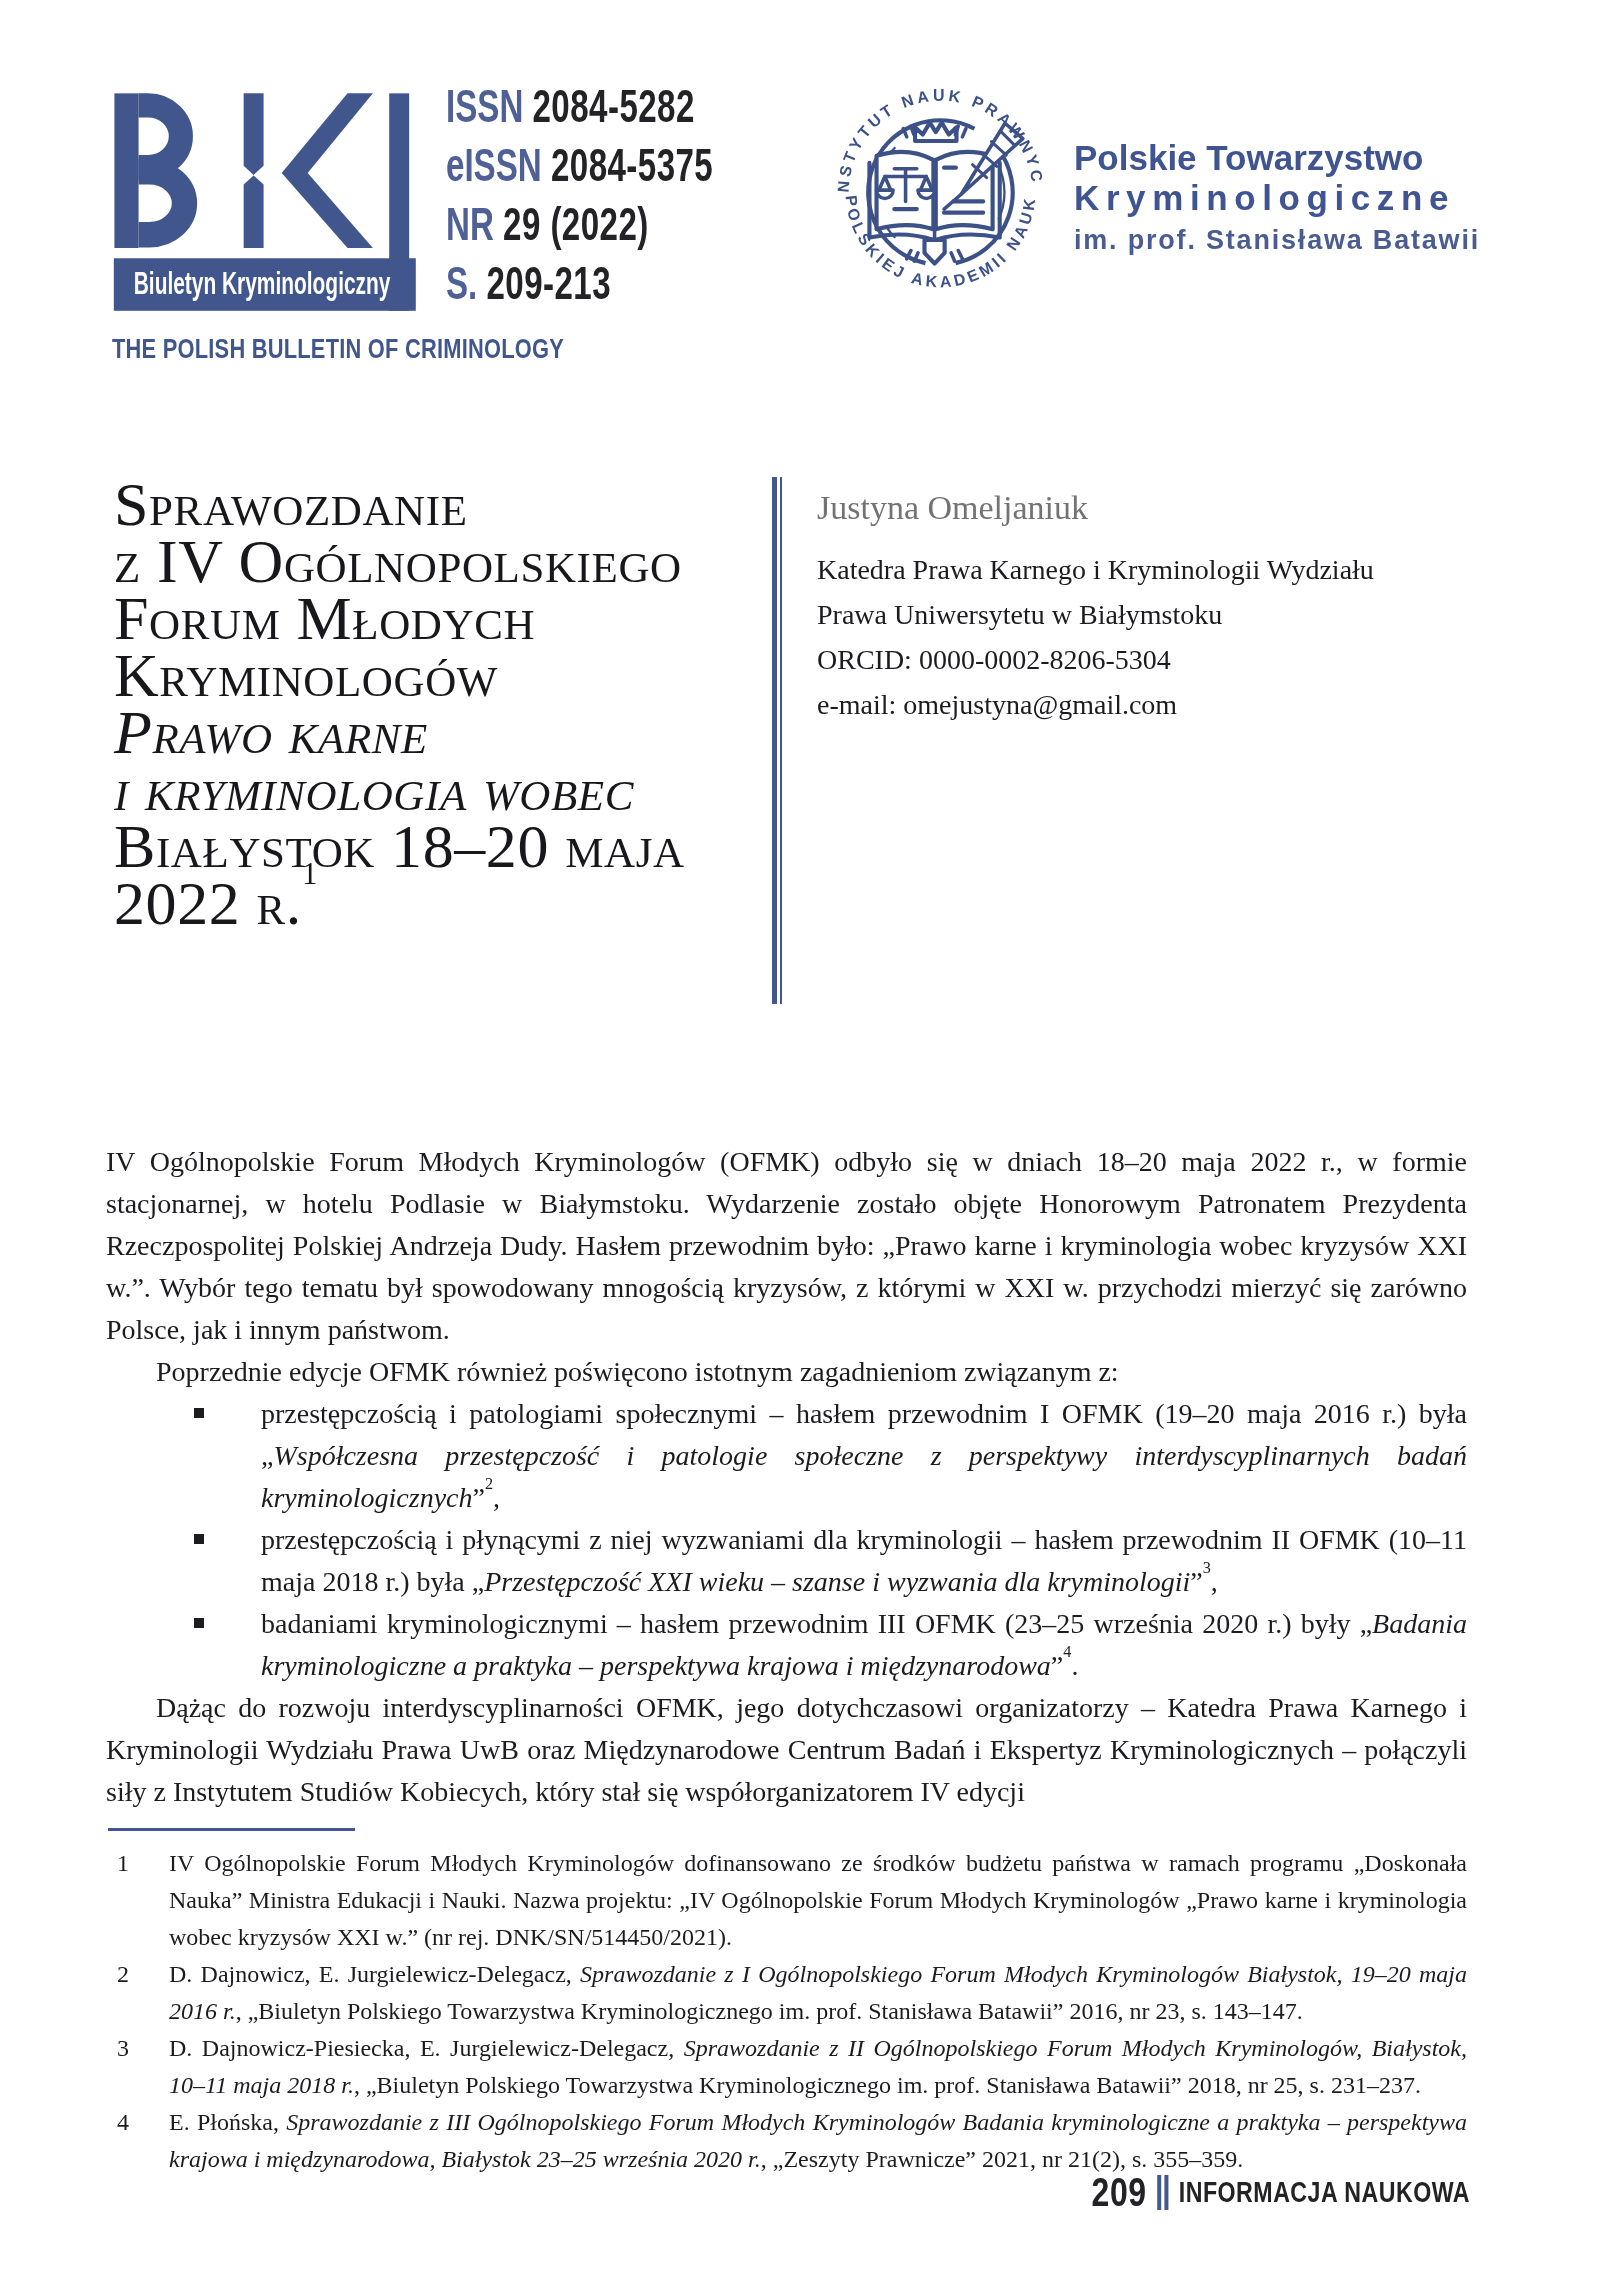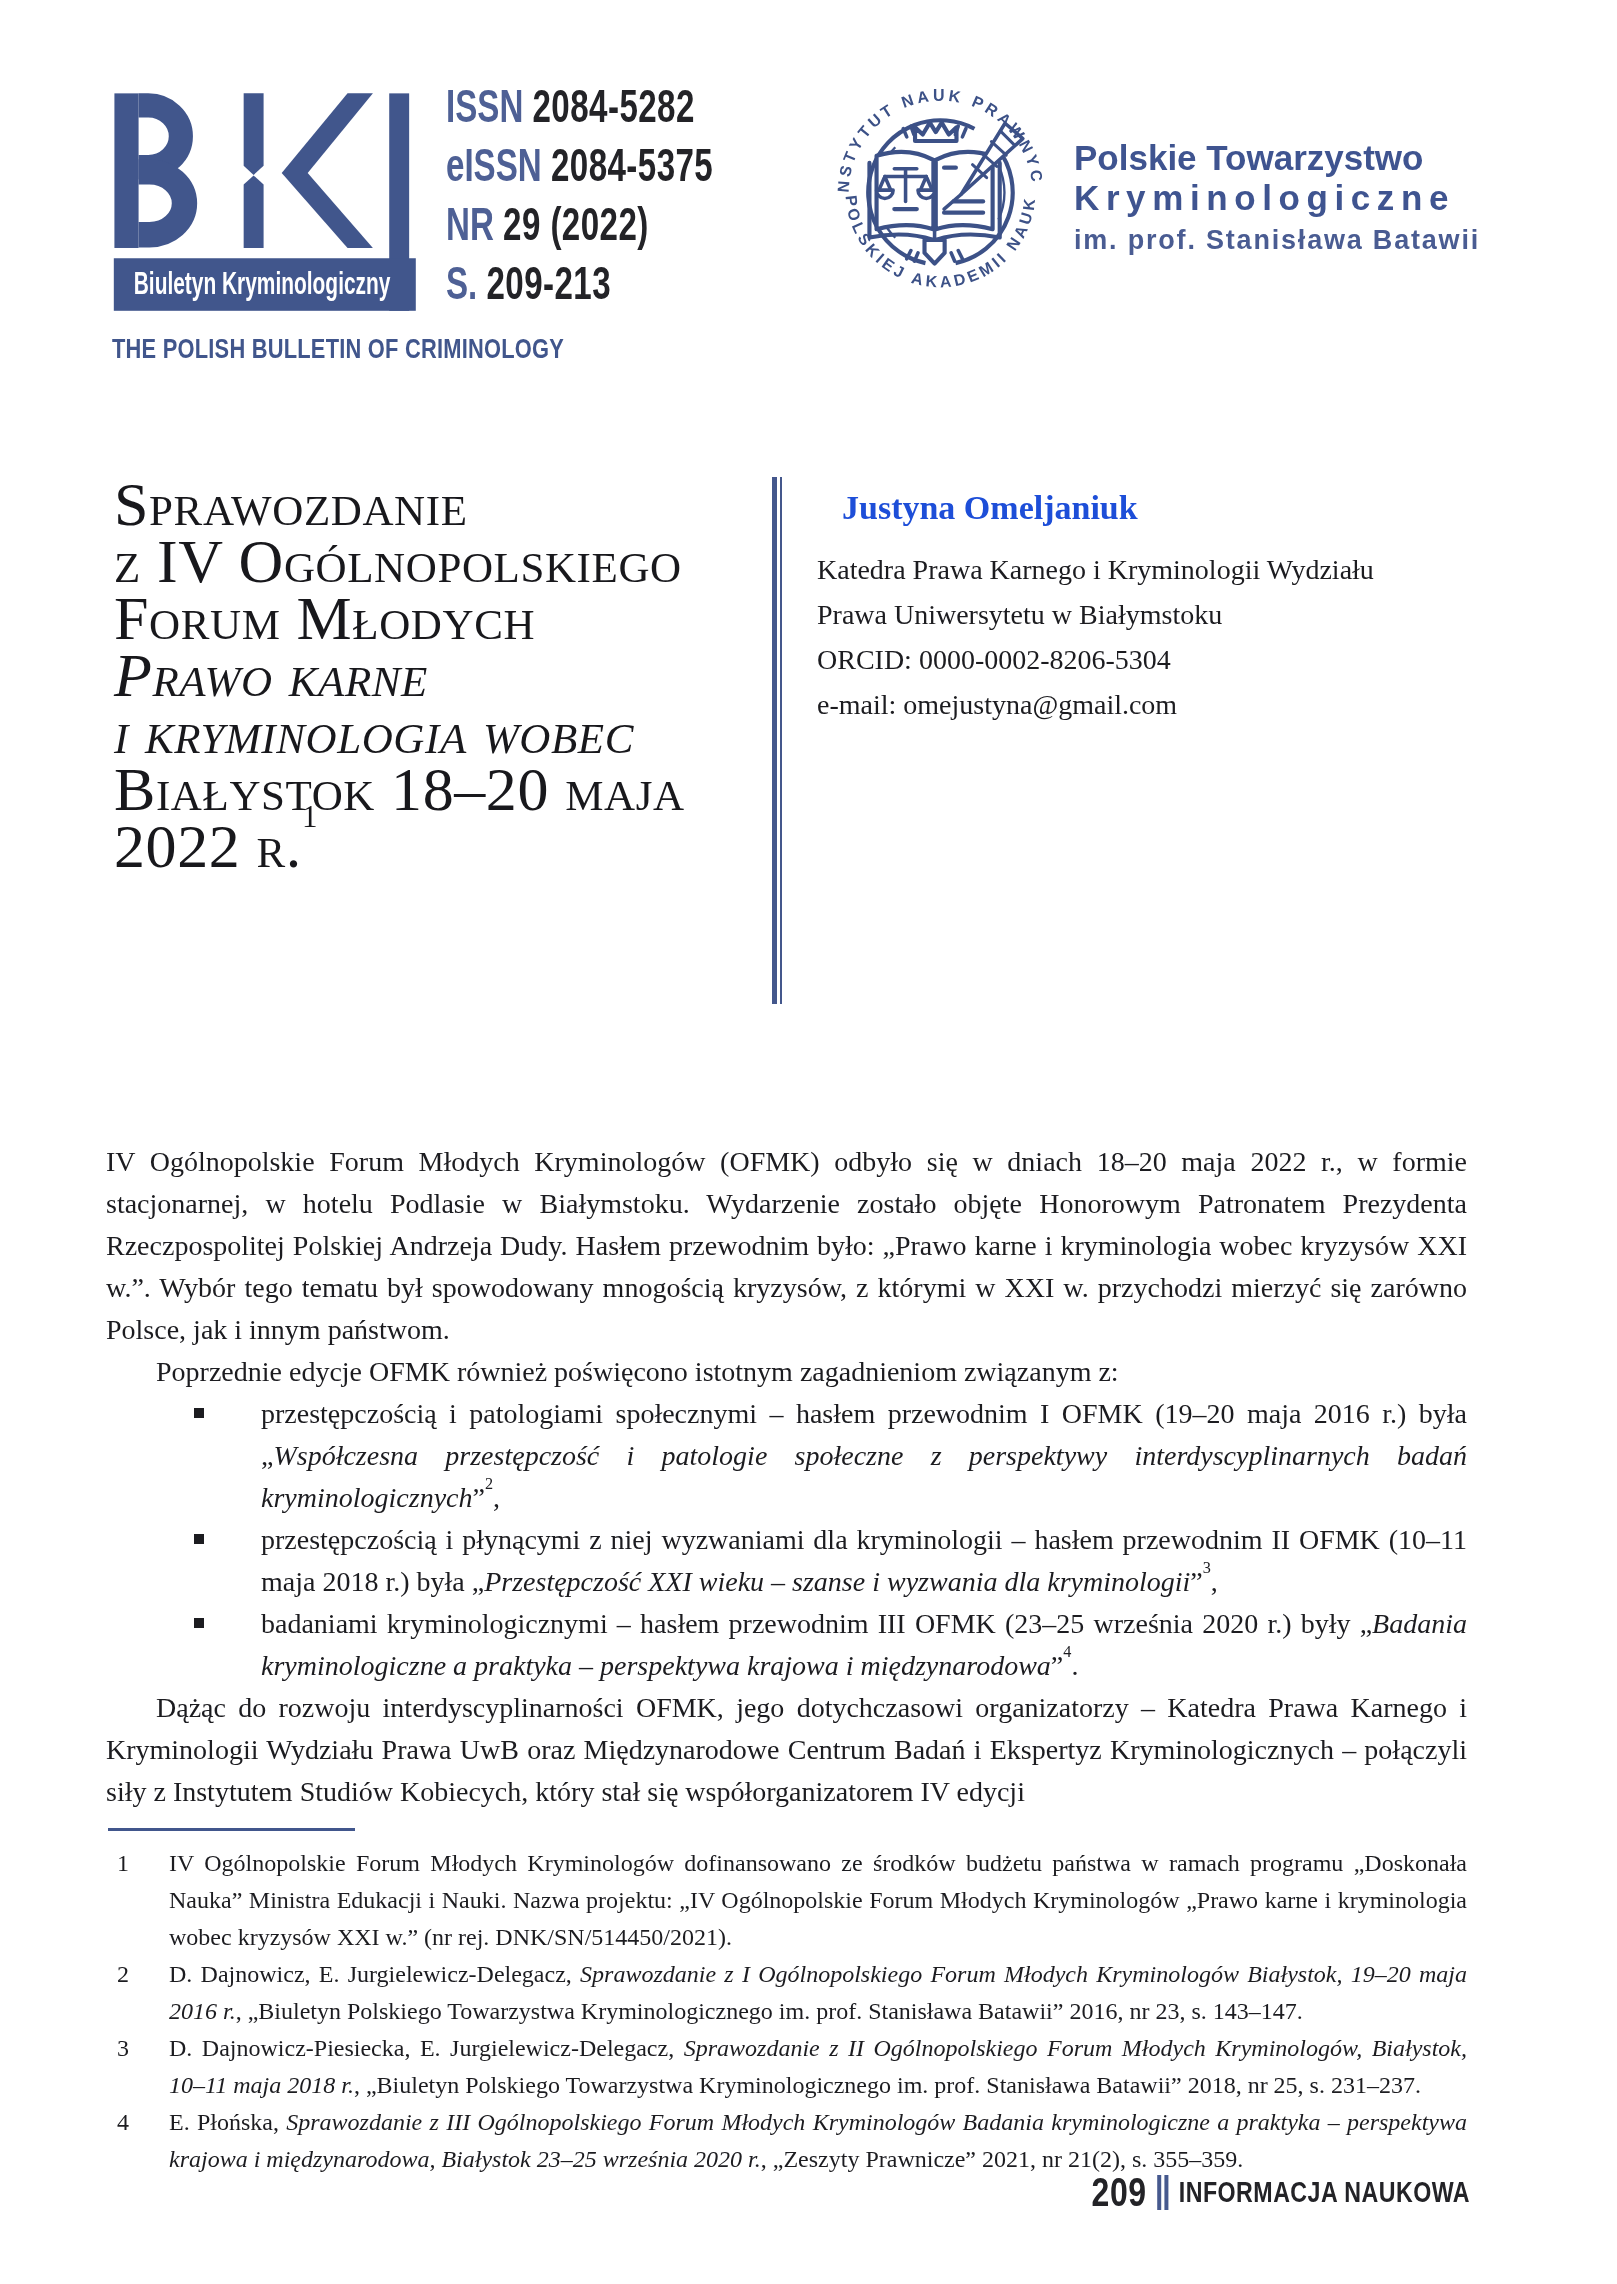--- a/index.html
+++ b/index.html
@@ -28,7 +28,7 @@
   #title-block sup{font-size:50%;position:relative;top:-.6em;line-height:0;}
   #title-divider-thick{left:772px;top:477px;width:5.4px;height:527px;background:#44578C;}
   #title-divider-thin{left:780px;top:477px;width:2.4px;height:527px;background:#44578C;}
-  #author-name{left:842px;top:489px;font-size:34px;font-weight:bold;color:#1d4ed8;}
+  #author-name{left:817px;top:489px;font-size:34px;font-weight:normal;color:#737373;}
   #author-details{left:817px;top:547px;font-size:28px;line-height:45px;}
 
   

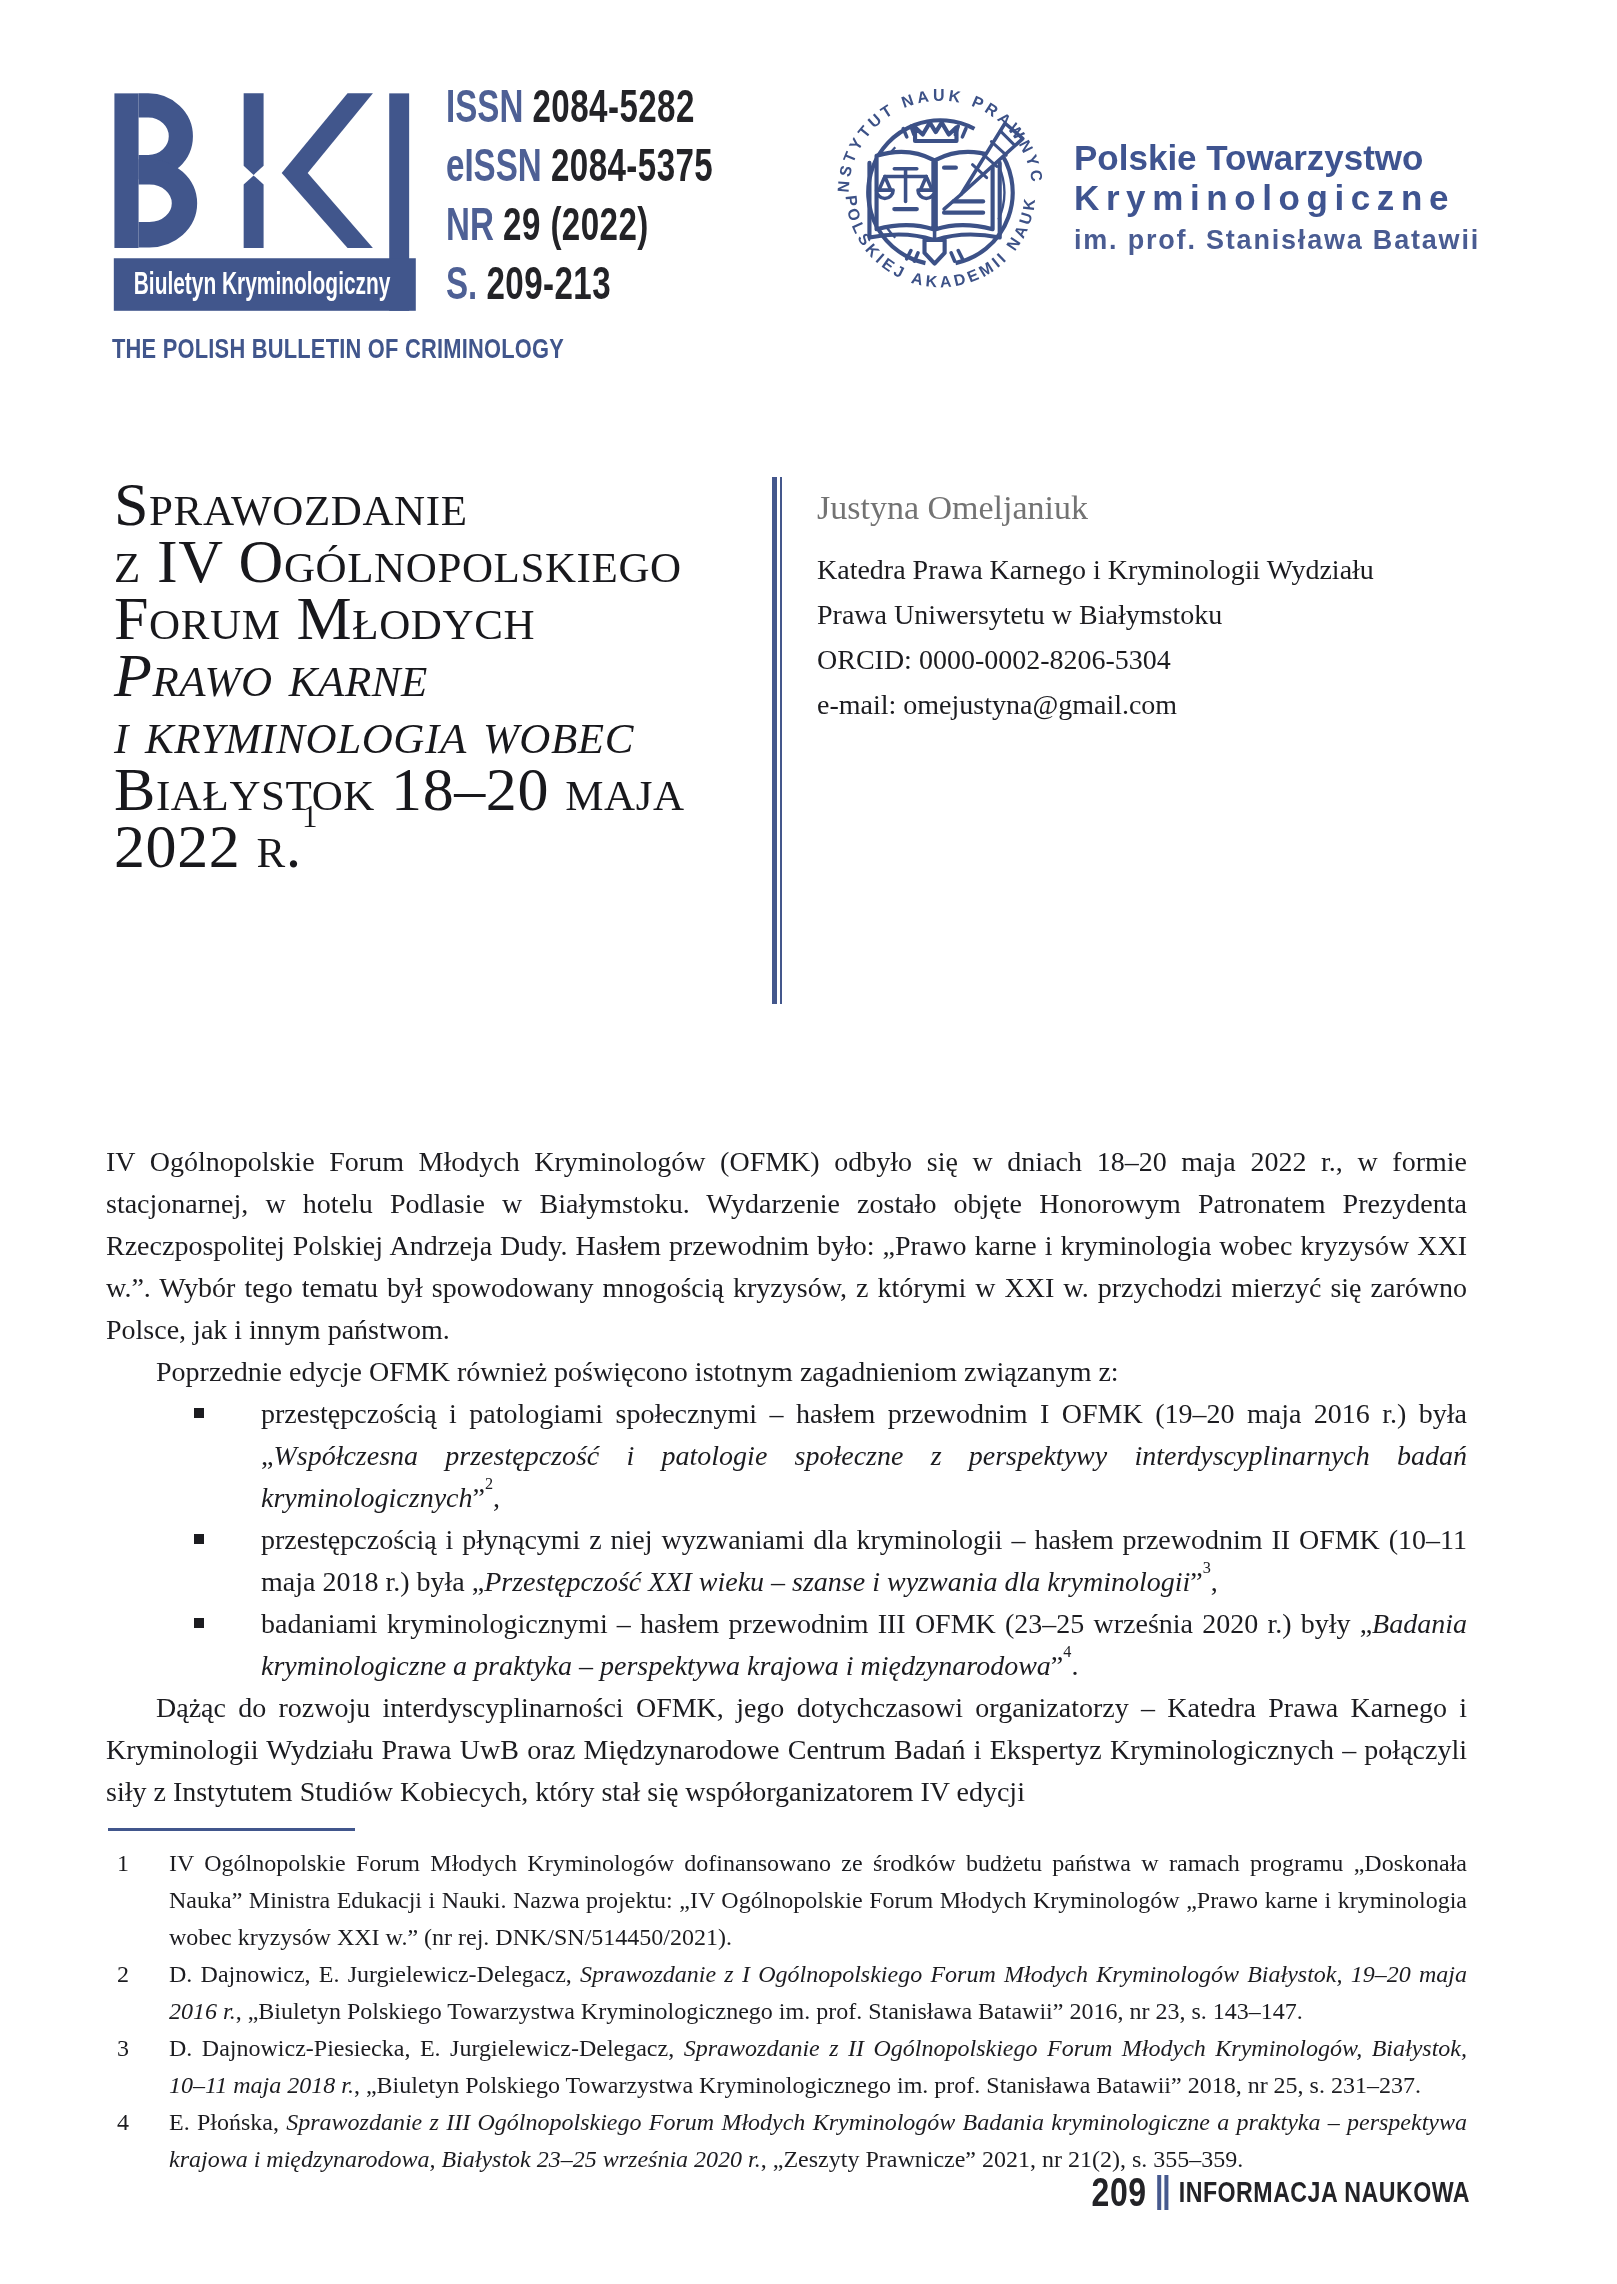--- a/index.html
+++ b/index.html
@@ -171,6 +171,7 @@
   <div class="t-line">Sprawozdanie</div>
   <div class="t-line">z IV Ogólnopolskiego</div>
   <div class="t-line">Forum Młodych</div>
+  <div class="t-line">Kryminologów</div>
   <div class="t-line t-it">Prawo karne</div>
   <div class="t-line t-it">i kryminologia wobec</div>
   <div class="t-line">Białystok 18–20 maja</div>

